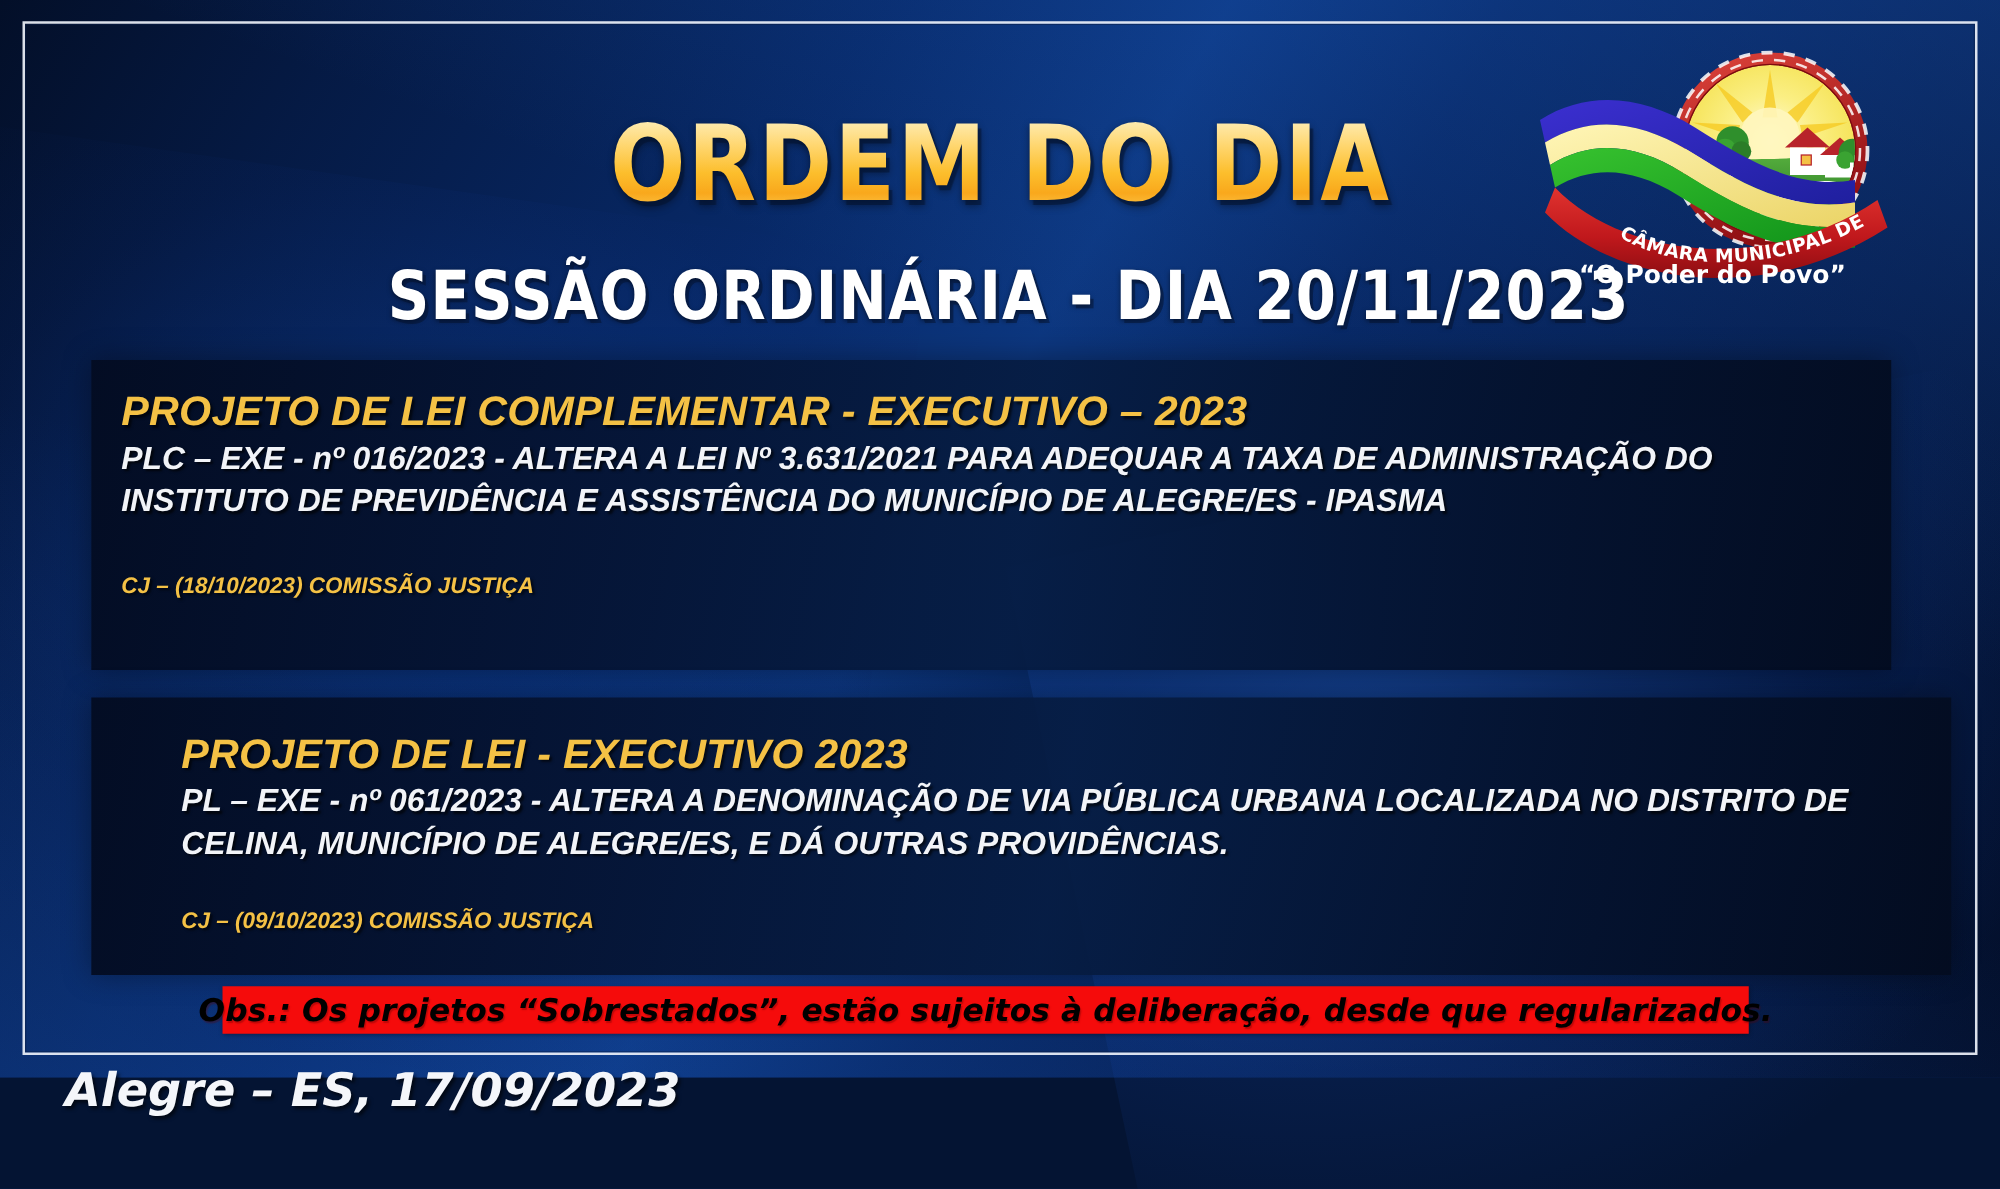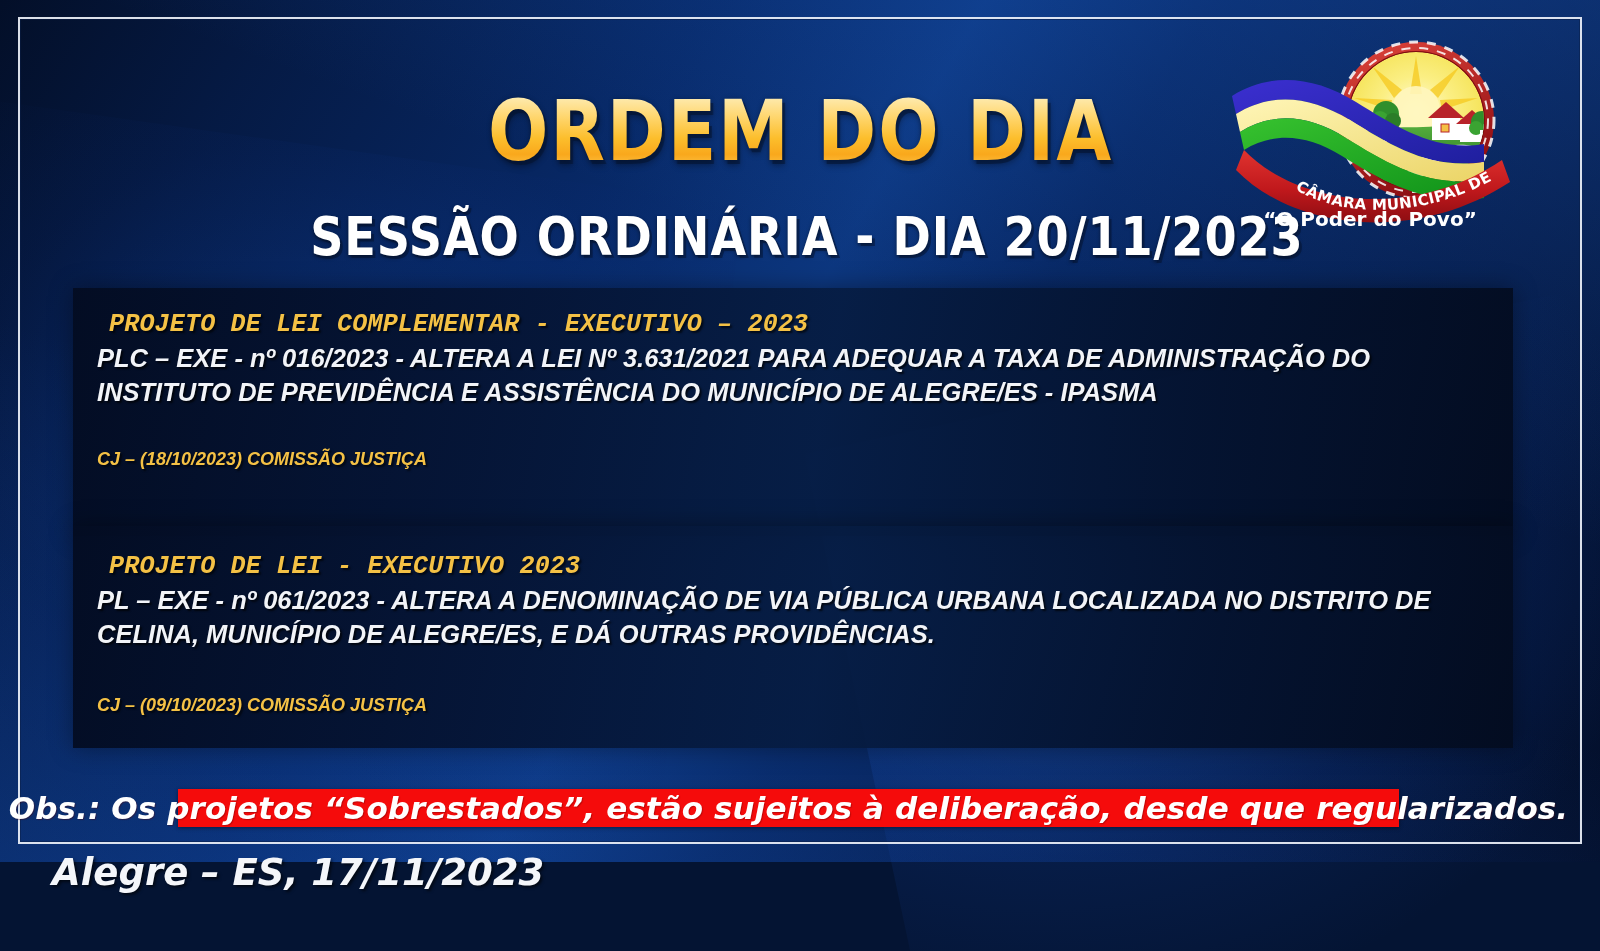--- a/index.html
+++ b/index.html
@@ -102,12 +102,11 @@
 
   .item-head{
     font-weight:bold;font-style:italic;
-    font-size:25px;letter-spacing:0.2px;
+    font-size:33px;letter-spacing:0.2px;
     color:#f4c145;
     text-shadow:2px 2px 2px rgba(0,0,0,0.65);
-    margin:0 0 3px 12px;
+    margin:0 0 3px 0;
     white-space:nowrap;
-    font-family:Liberation Mono, monospace;
   }
   .item-body{
     font-weight:bold;font-style:italic;

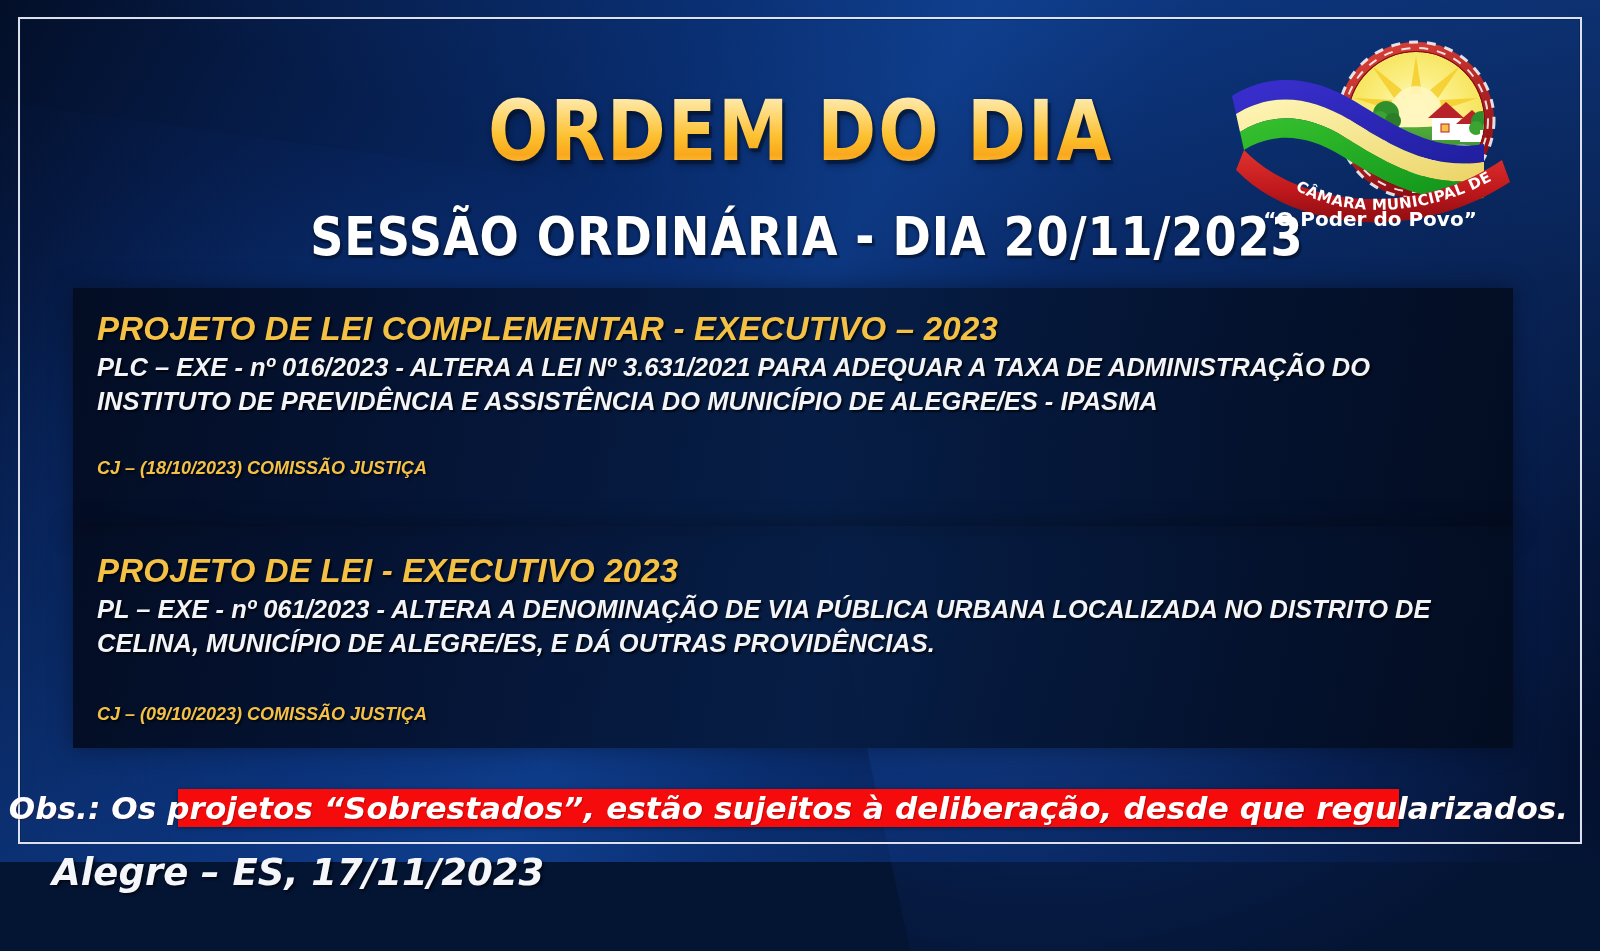--- a/index.html
+++ b/index.html
@@ -96,7 +96,7 @@
     box-shadow:0 0 22px rgba(0,0,0,0.35);
   }
   #panel-1{top:288px;height:248px;}
-  #panel-2{top:526px;height:222px;}
+  #panel-2{top:558px;height:222px;padding-left:48px;}
 
   .panel-inner{padding:22px 26px 0 24px;}
 

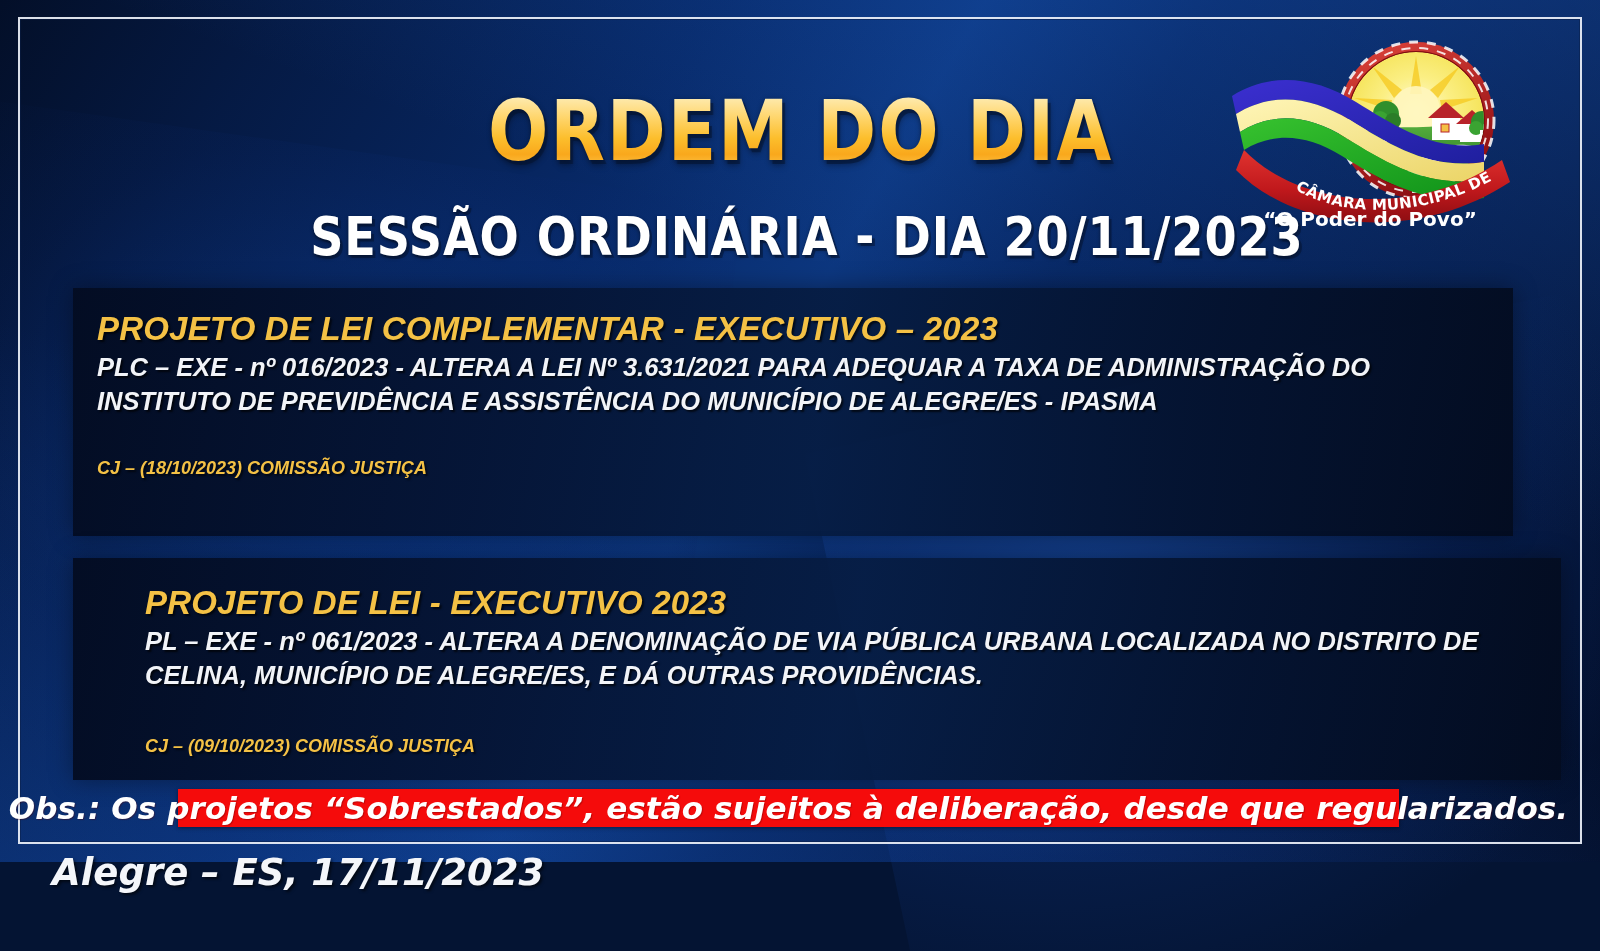--- a/index.html
+++ b/index.html
@@ -122,7 +122,7 @@
     margin:0;
   }
   #cj-1{margin-top:40px;}
-  #cj-2{margin-top:44px;}
+  #cj-2{margin-top:34px;}
   #panel-2 .panel-inner{padding-top:26px;}
 
   

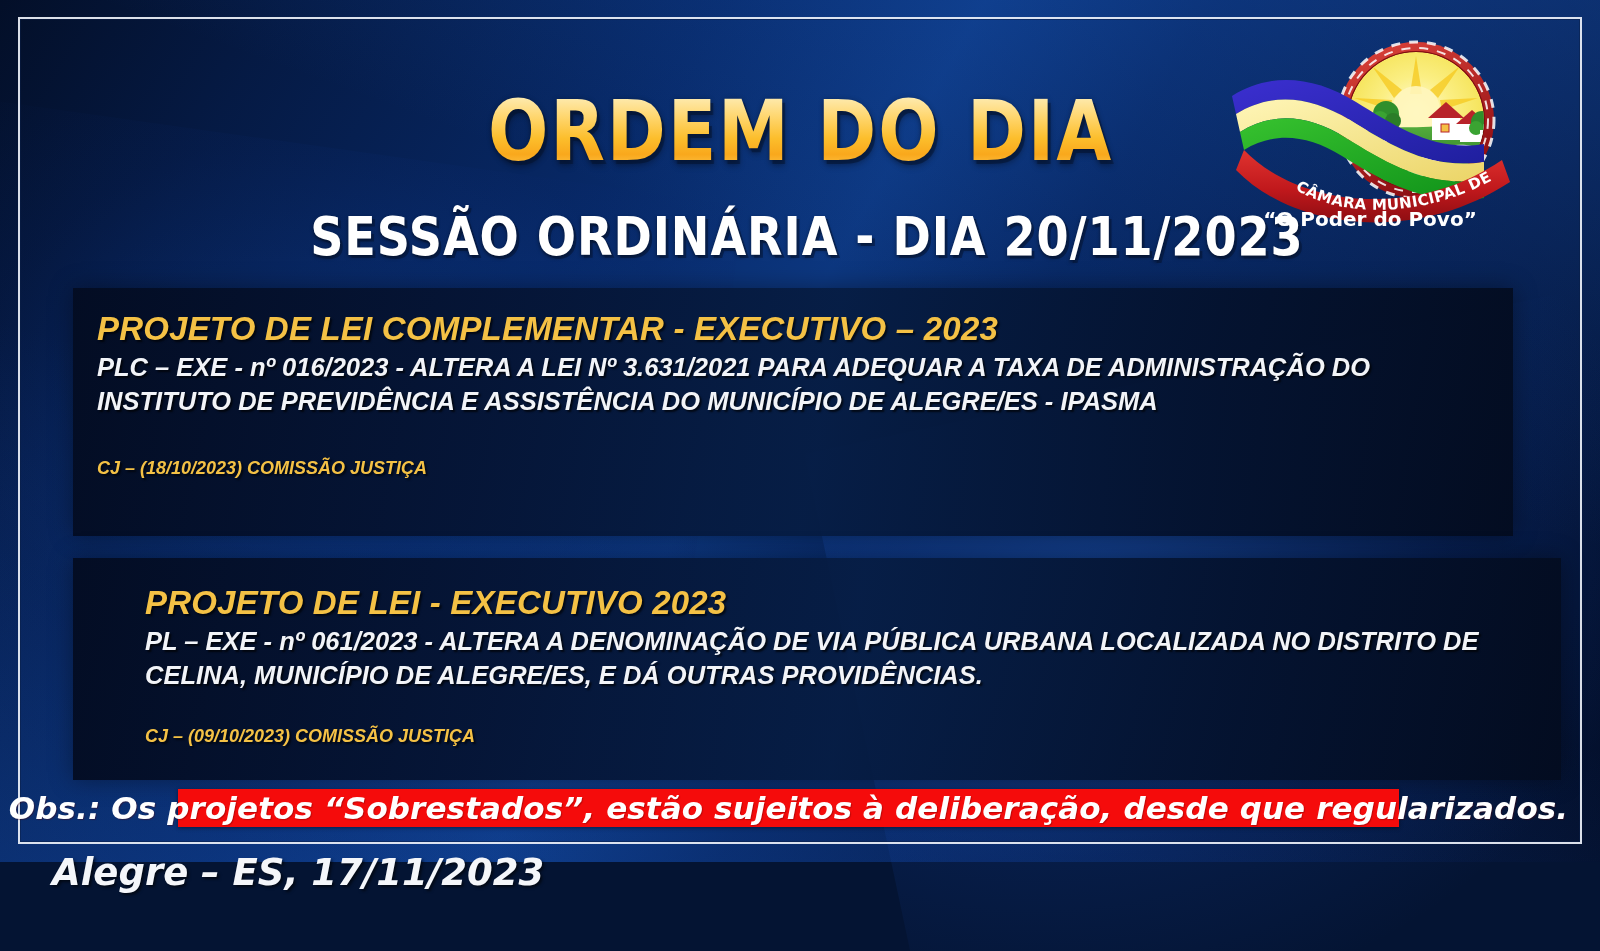--- a/index.html
+++ b/index.html
@@ -134,7 +134,7 @@
   }
   #obs-text{
     font-family:"DejaVu Sans","Liberation Sans",sans-serif;
-    font-weight:bold;font-style:italic;font-size:31px;color:#ffffff;
+    font-weight:bold;font-style:italic;font-size:25px;color:#000000;
     letter-spacing:0.1px;white-space:nowrap;
     text-shadow:1px 1px 1px rgba(90,0,0,0.35);
   }

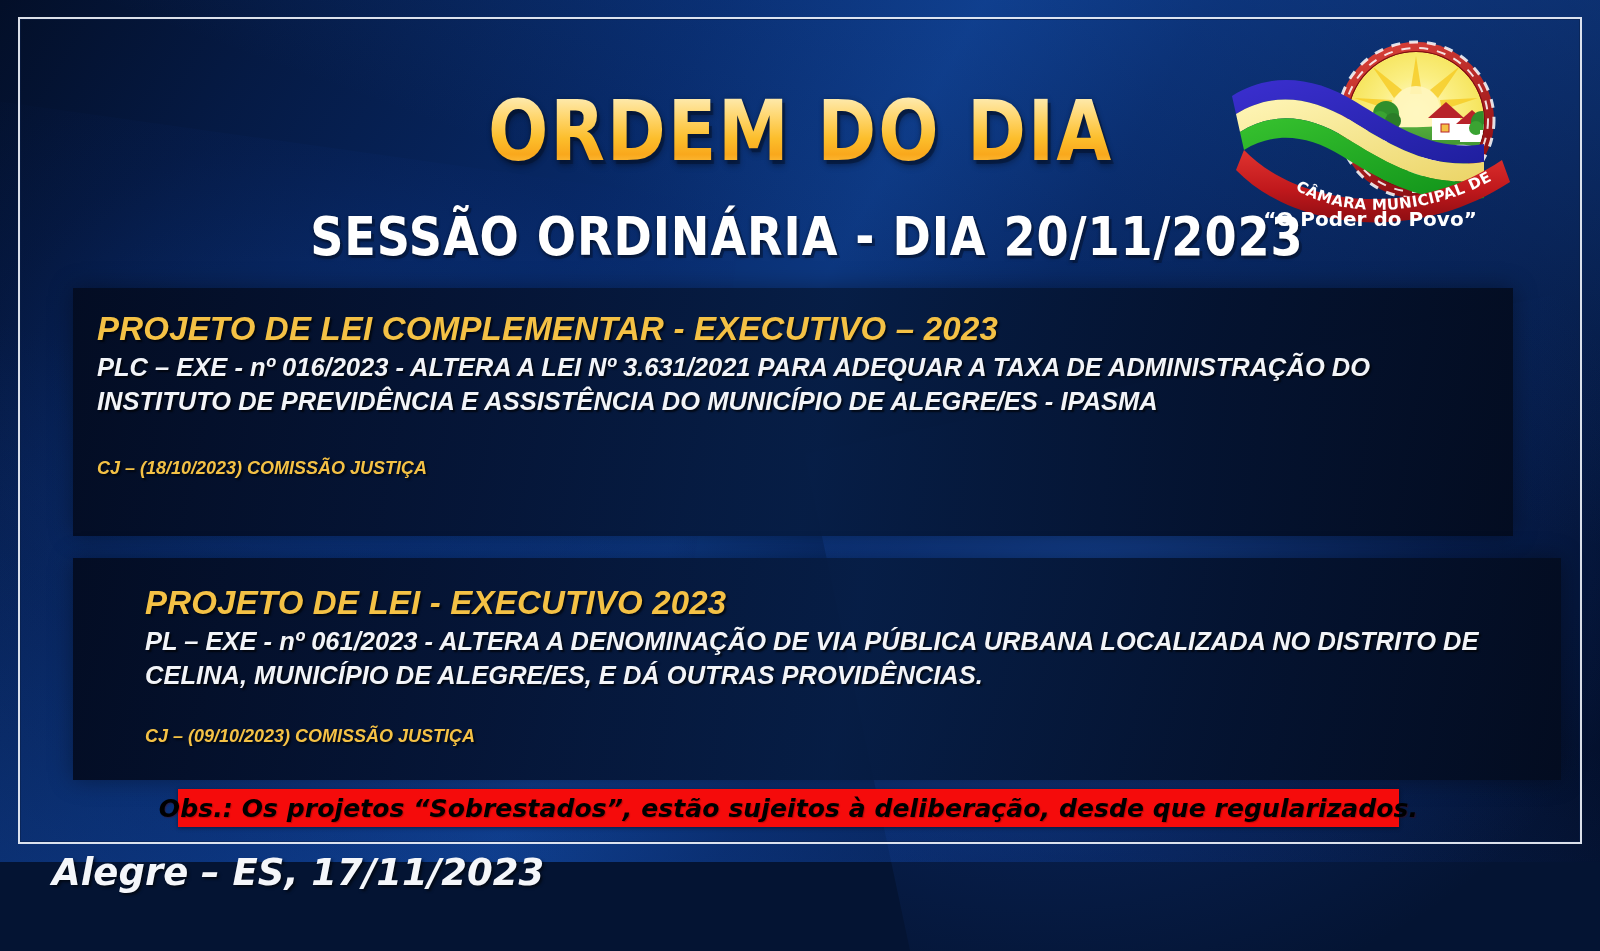--- a/index.html
+++ b/index.html
@@ -289,7 +289,7 @@
     <span id="obs-text">Obs.: Os projetos “Sobrestados”, estão sujeitos à deliberação, desde que regularizados.</span>
   </div>
 
-  <div id="footer">Alegre – ES, 17/11/2023</div>
+  <div id="footer">Alegre – ES, 17/09/2023</div>
 
 </div>
 

